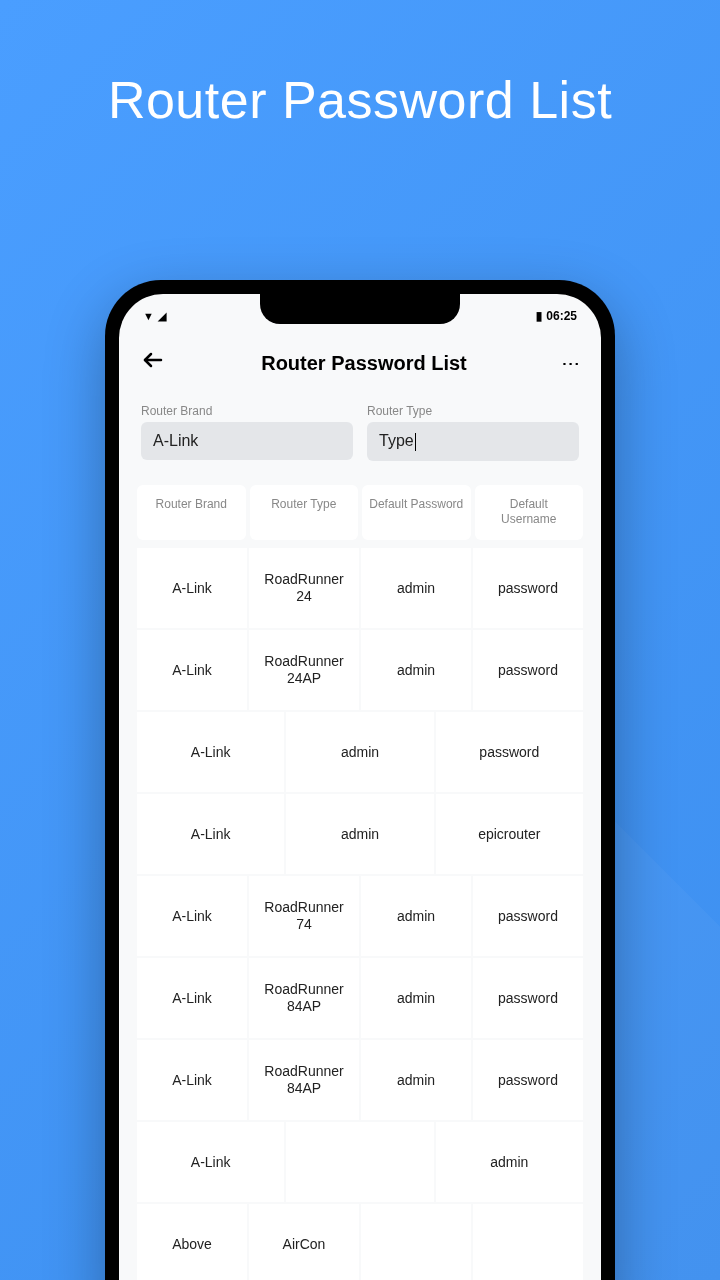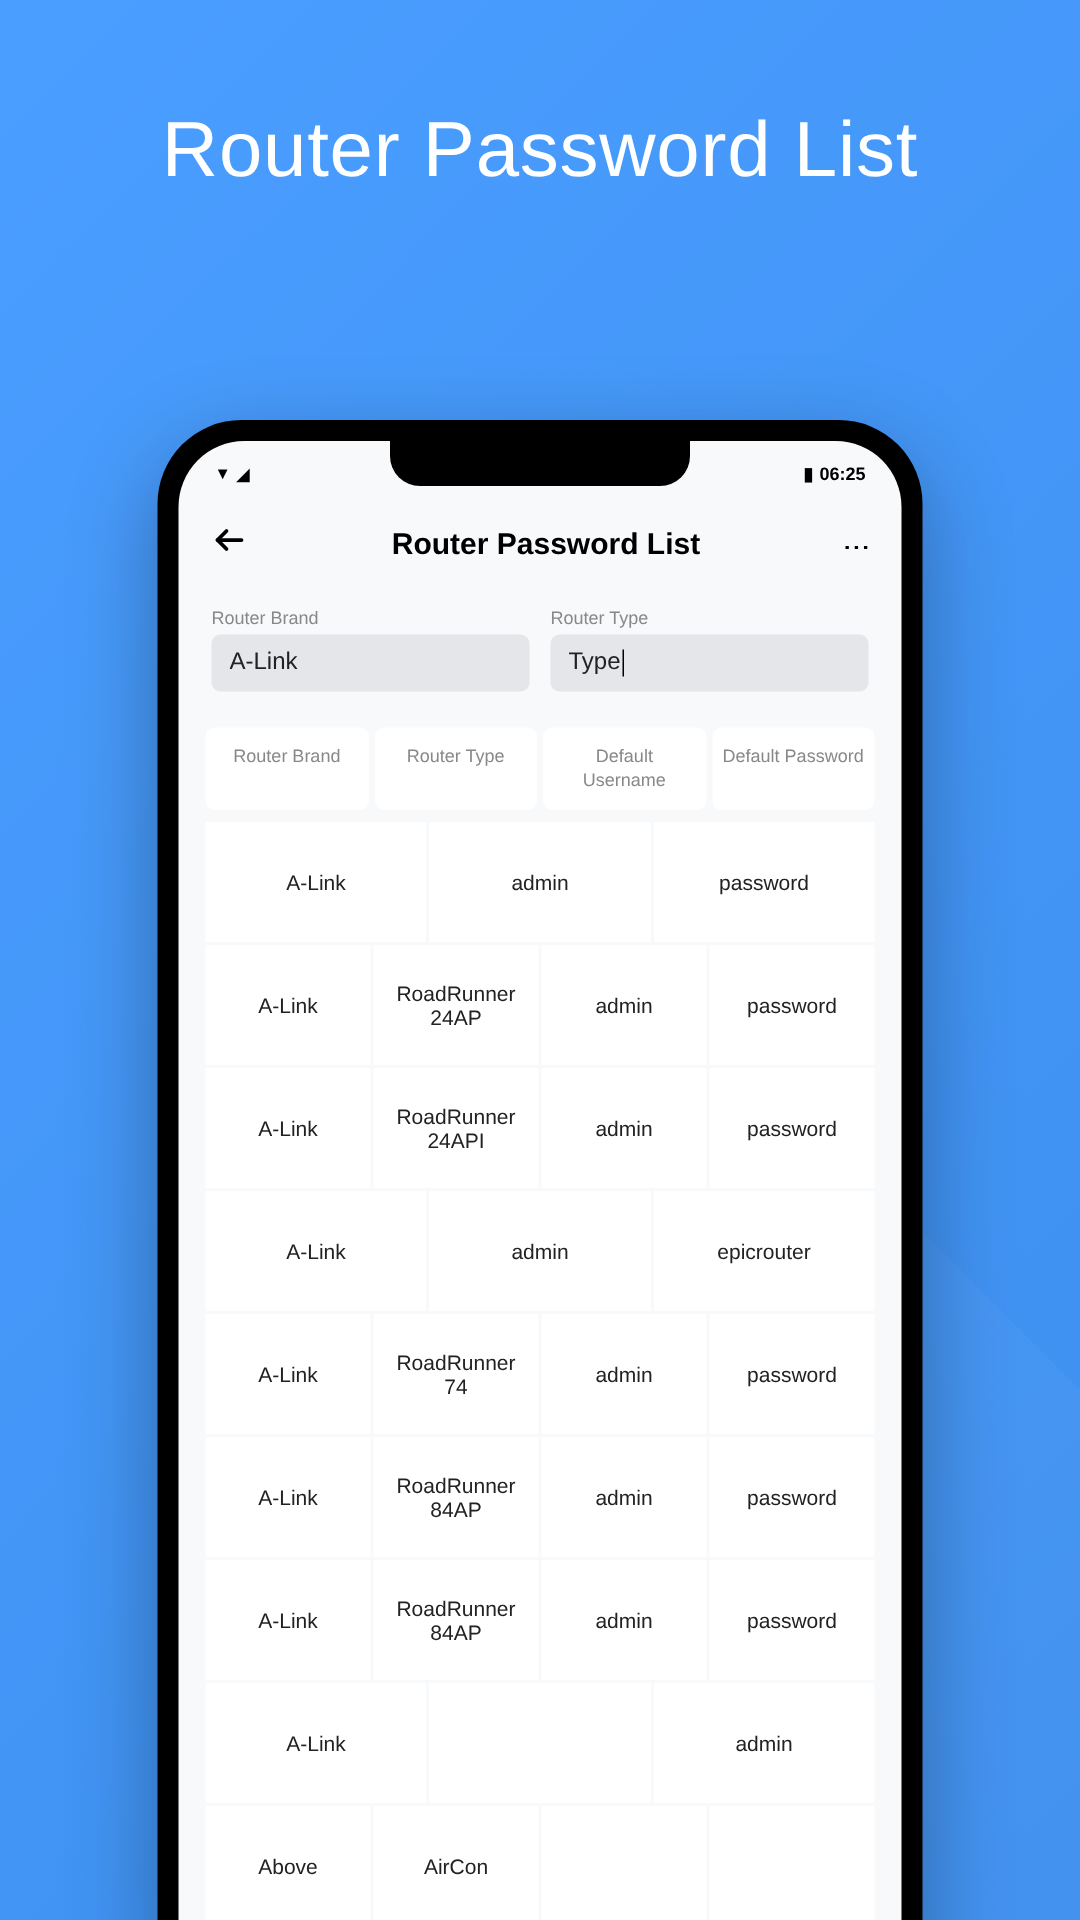--- a/index.html
+++ b/index.html
@@ -209,8 +209,8 @@
     <div class="table-header">
       <div class="th">Router Brand</div>
       <div class="th">Router Type</div>
+      <div class="th">Default Password</div>
       <div class="th">Default Username</div>
-      <div class="th">Default Password</div>
     </div>
 
     <div class="table-body" id="table-body">

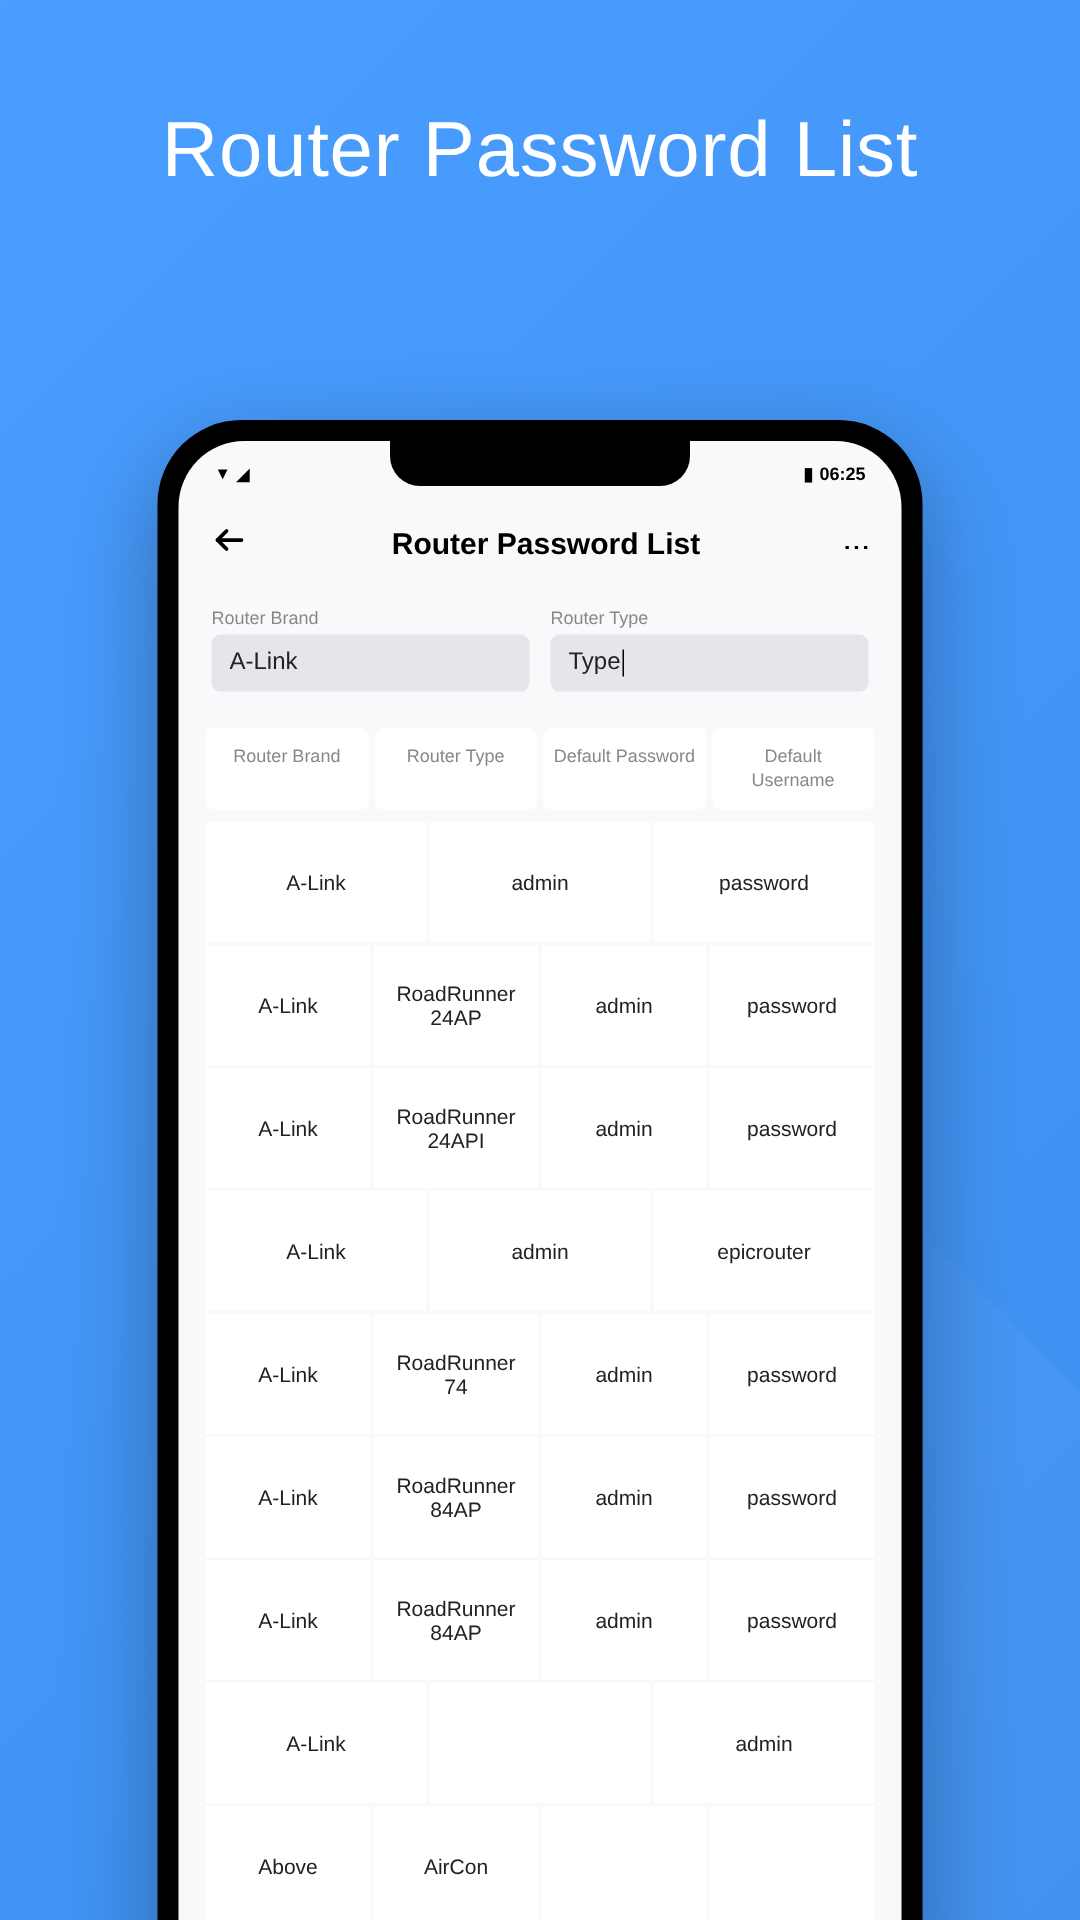--- a/index.html
+++ b/index.html
@@ -216,6 +216,7 @@
     <div class="table-body" id="table-body">
         <div class="table-row">
           <div class="td">A-Link</div>
+          <div class="td">RoadRunner 24</div>
           <div class="td">admin</div>
           <div class="td">password</div>
         </div>

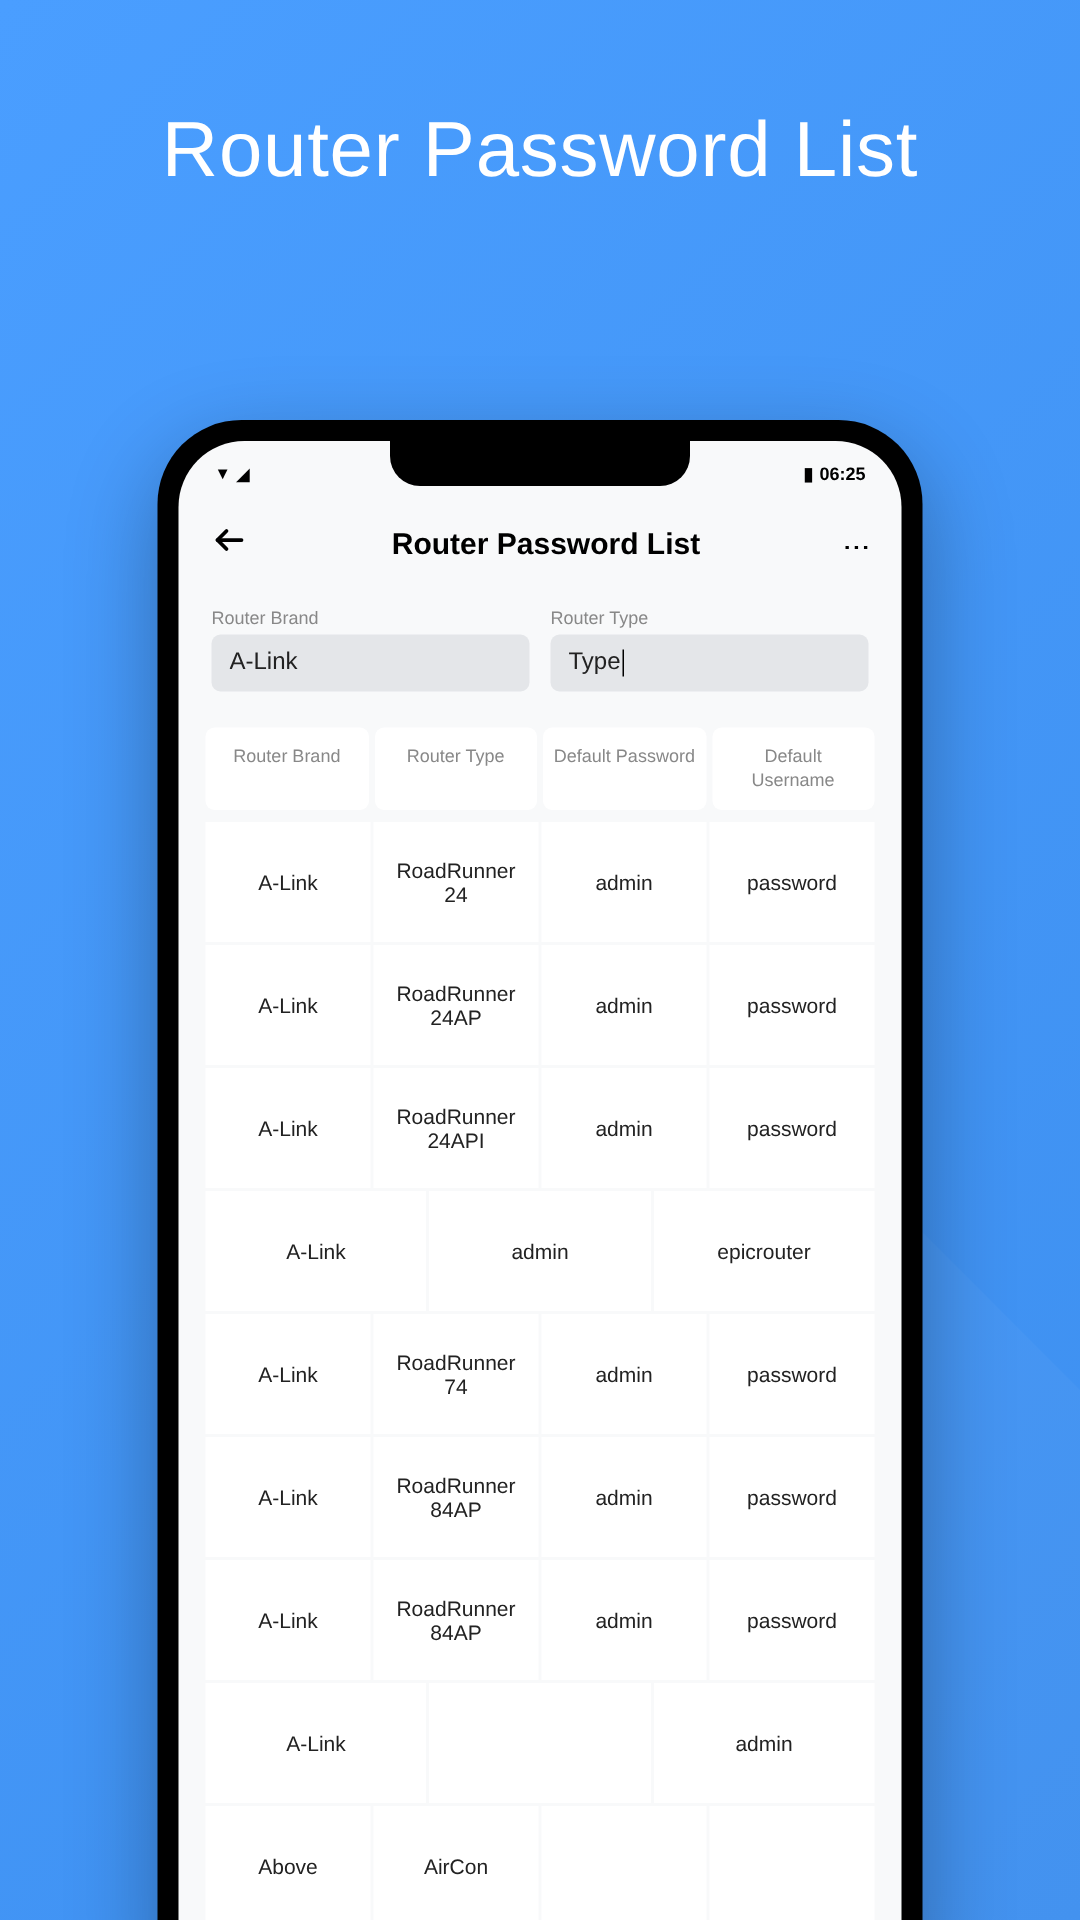--- a/index.html
+++ b/index.html
@@ -228,7 +228,6 @@
         </div>
         <div class="table-row">
           <div class="td">A-Link</div>
-          <div class="td">RoadRunner 24API</div>
           <div class="td">admin</div>
           <div class="td">password</div>
         </div>

